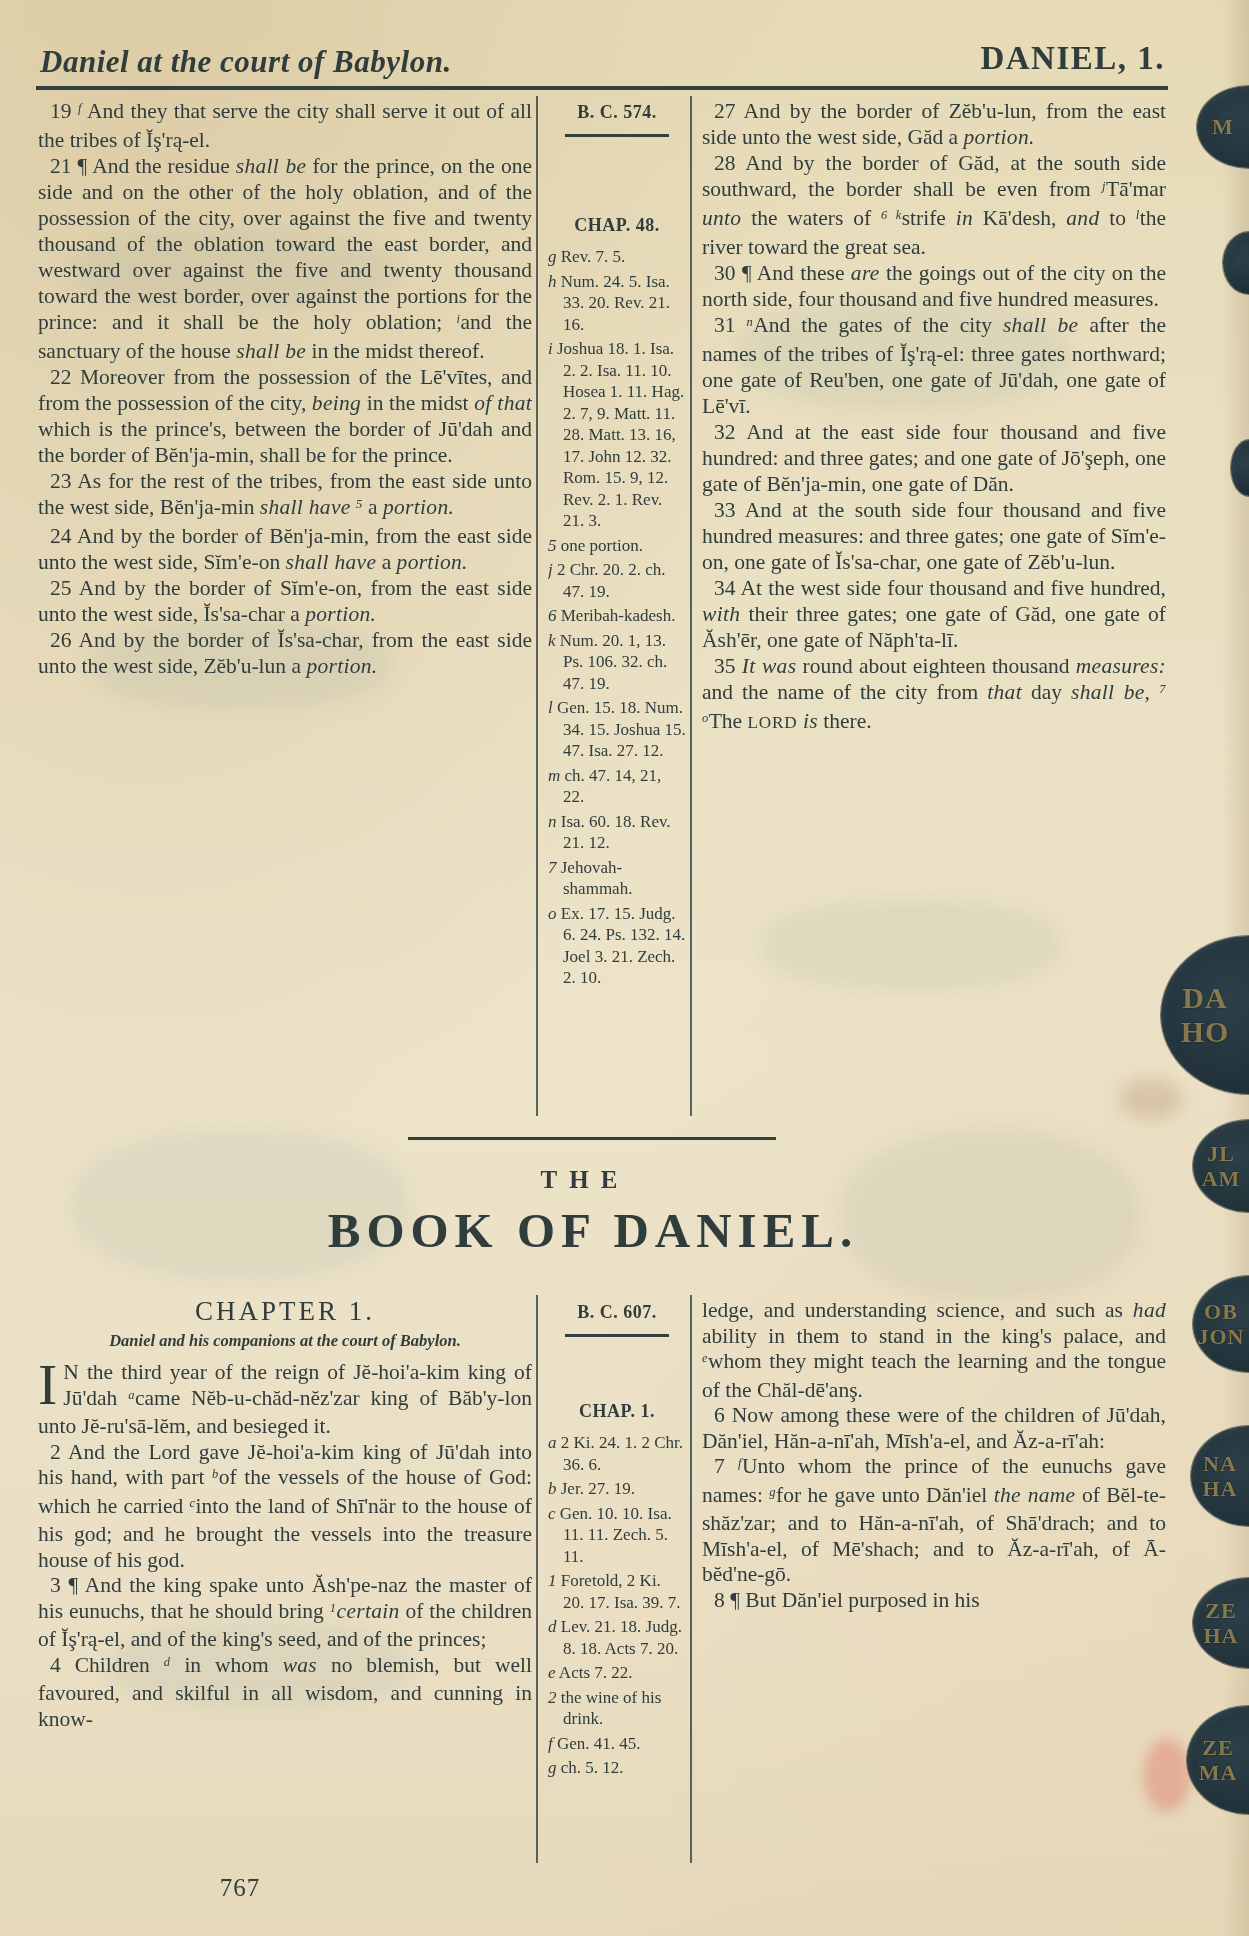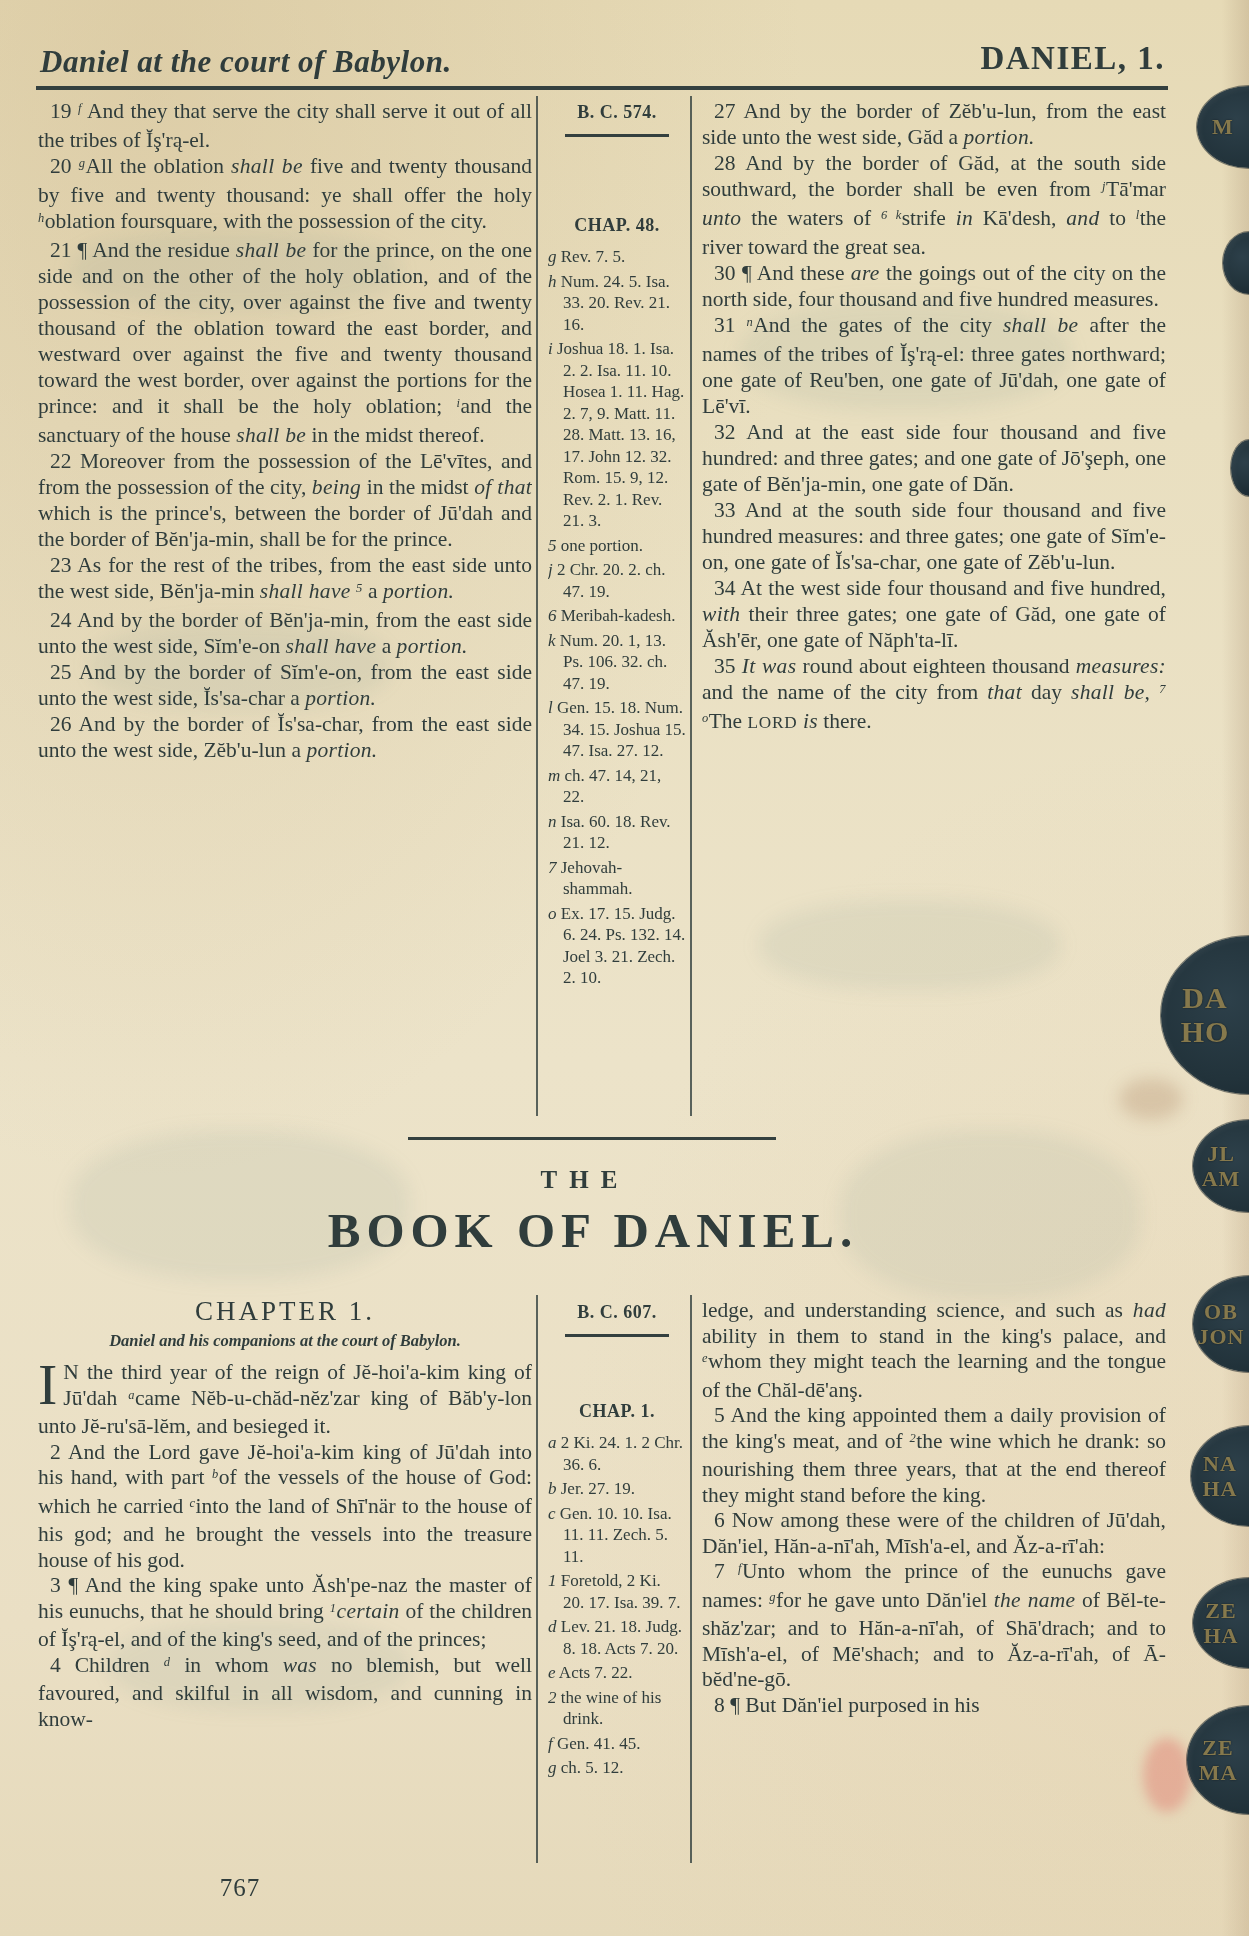--- a/index.html
+++ b/index.html
@@ -89,7 +89,6 @@
 
   <div id="top-left" class="textcol">
       <p class="verse">19 <sup>f</sup> And they that serve the city shall serve it out of all the tribes of Ĭş'rą-el.</p>
-      <p class="verse">20 <sup>g</sup>All the oblation <i>shall be</i> five and twenty thousand by five and twenty thousand: ye shall offer the holy <sup>h</sup>oblation foursquare, with the possession of the city.</p>
       <p class="verse">21 ¶ And the residue <i>shall be</i> for the prince, on the one side and on the other of the holy oblation, and of the possession of the city, over against the five and twenty thousand of the oblation toward the east border, and westward over against the five and twenty thousand toward the west border, over against the portions for the prince: and it shall be the holy oblation; <sup>i</sup>and the sanctuary of the house <i>shall be</i> in the midst thereof.</p>
       <p class="verse">22 Moreover from the possession of the Lē'vītes, and from the possession of the city, <i>being</i> in the midst <i>of that</i> which is the prince's, between the border of Jū'dah and the border of Bĕn'ja-min, shall be for the prince.</p>
       <p class="verse">23 As for the rest of the tribes, from the east side unto the west side, Bĕn'ja-min <i>shall have</i> <sup>5</sup> a <i>portion.</i></p>

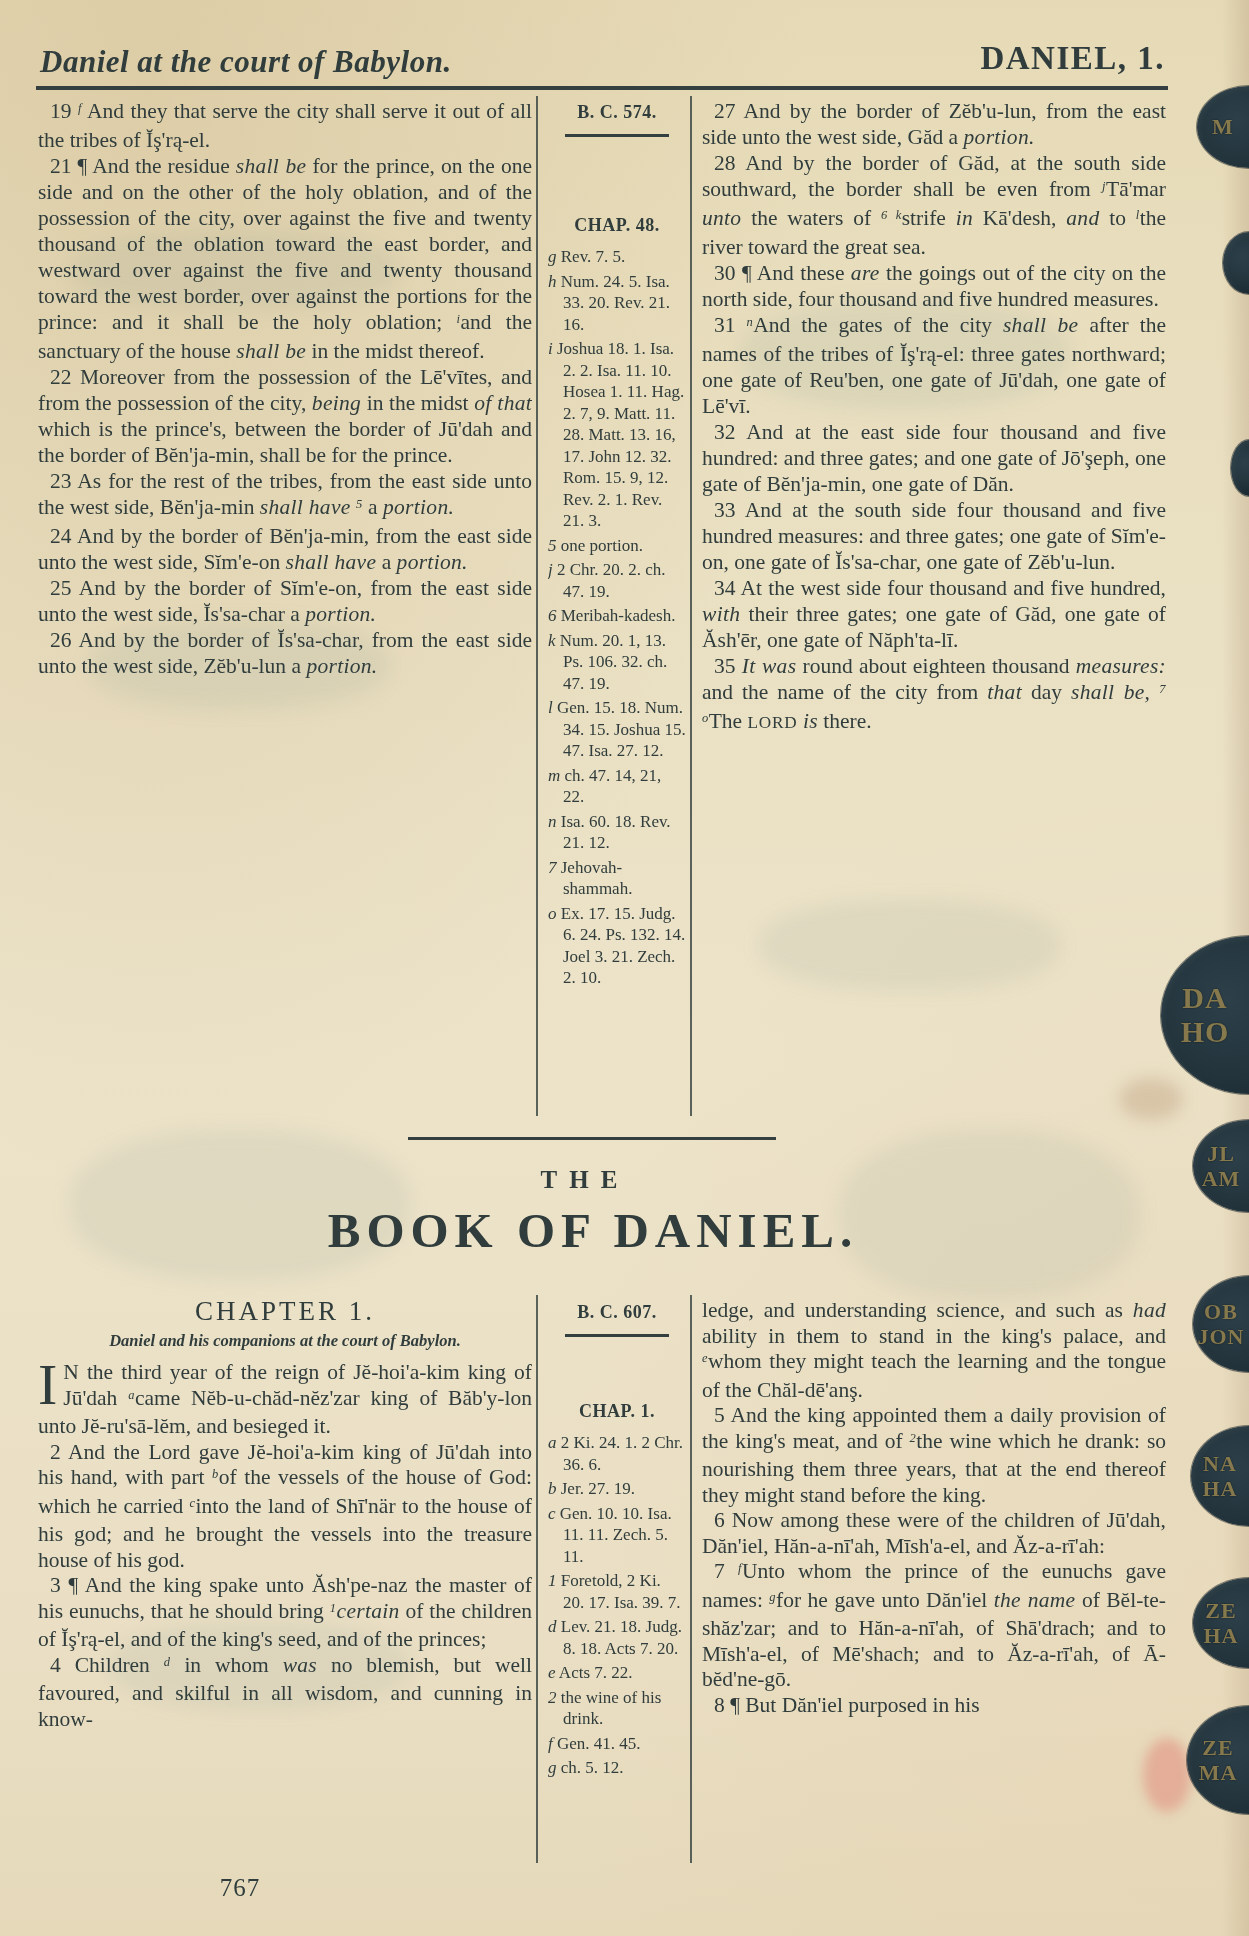--- a/index.html
+++ b/index.html
@@ -163,7 +163,6 @@
   <div id="bot-right" class="textcol">
     <div id="bot-right-verses" class="textflow">
         <p class="verse cont">ledge, and understanding science, and such as <i>had</i> ability in them to stand in the king's palace, and <sup>e</sup>whom they might teach the learning and the tongue of the Chăl-dē'anş.</p>
-        <p class="verse">5 And the king appointed them a daily provision of the king's meat, and of <sup>2</sup>the wine which he drank: so nourishing them three years, that at the end thereof they might stand before the king.</p>
         <p class="verse">6 Now among these were of the children of Jū'dah, Dăn'iel, Hăn-a-nī'ah, Mīsh'a-el, and Ăz-a-rī'ah:</p>
         <p class="verse">7 <sup>f</sup>Unto whom the prince of the eunuchs gave names: <sup>g</sup>for he gave unto Dăn'iel <i>the name</i> of Bĕl-te-shăz'zar; and to Hăn-a-nī'ah, of Shā'drach; and to Mīsh'a-el, of Mē'shach; and to Ăz-a-rī'ah, of Ā-bĕd'ne-gō.</p>
         <p class="verse">8 ¶ But Dăn'iel purposed in his</p>

